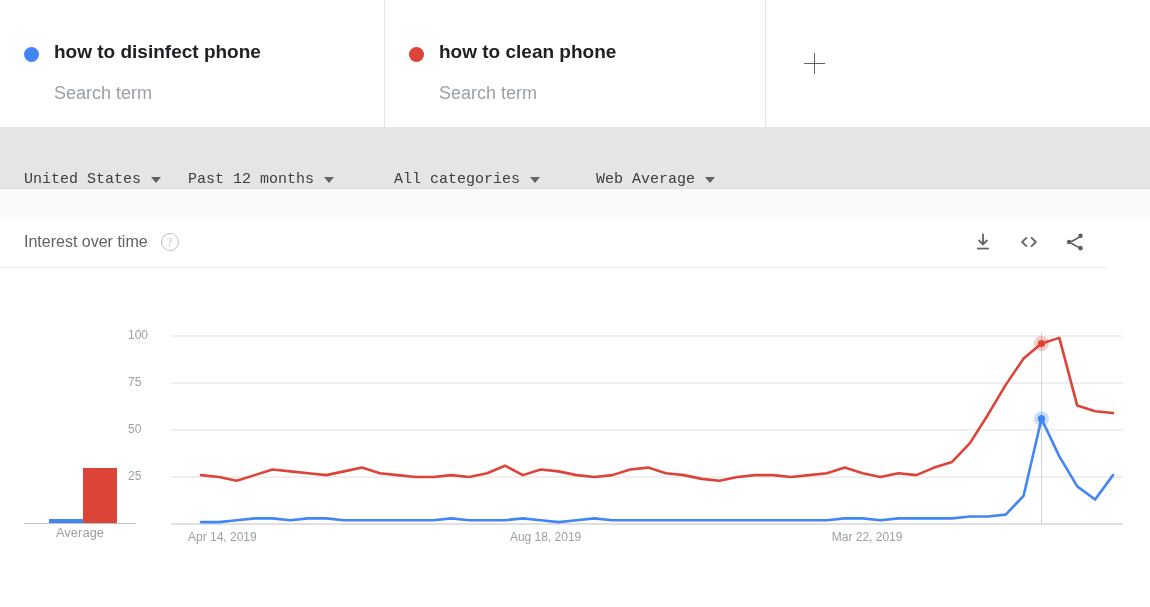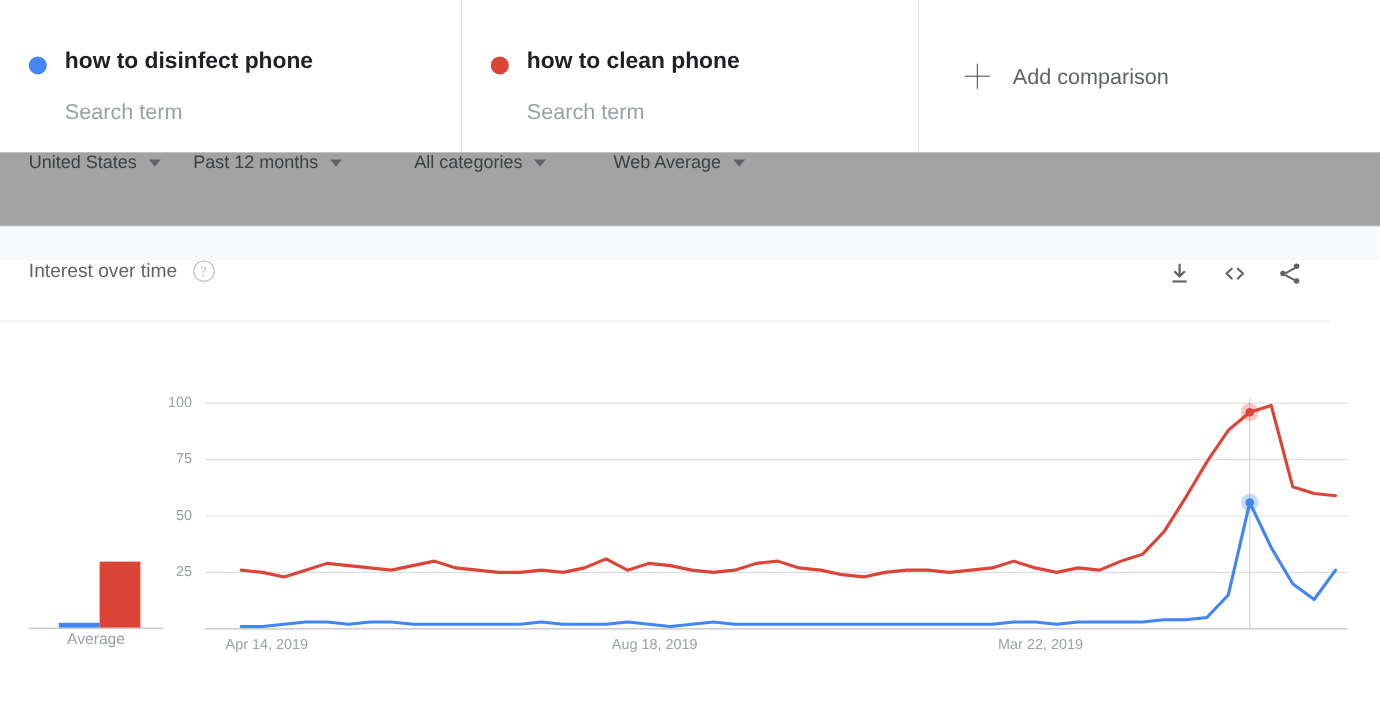--- a/index.html
+++ b/index.html
@@ -169,7 +169,6 @@
     </div>
     <div class="add-comparison">
       <span class="plus-icon"></span>
-      <span class="add-label">Add comparison</span>
     </div>
   </div>
 

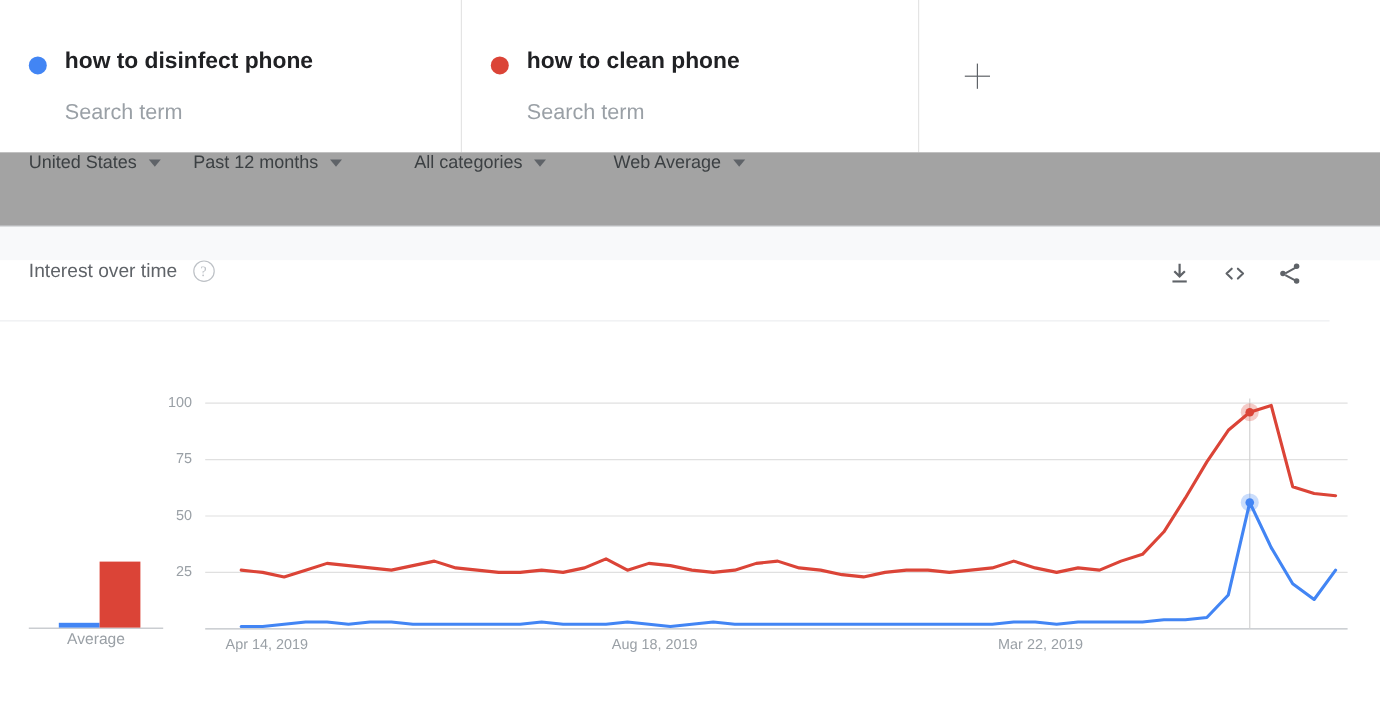--- a/index.html
+++ b/index.html
@@ -61,10 +61,11 @@
   
   .filter-bar{
     position:absolute;left:0;top:127px;width:1150px;height:62px;
-    display:flex;align-items:flex-start;
-    background:#a3a3a3;
+    display:flex;align-items:flex-end;
+    background:#e5e5e5;
     border-bottom:1px solid #dadce0;
     box-sizing:border-box;
+    font-family:Liberation Mono, monospace;
   }
   .filter{
     display:flex;align-items:center;

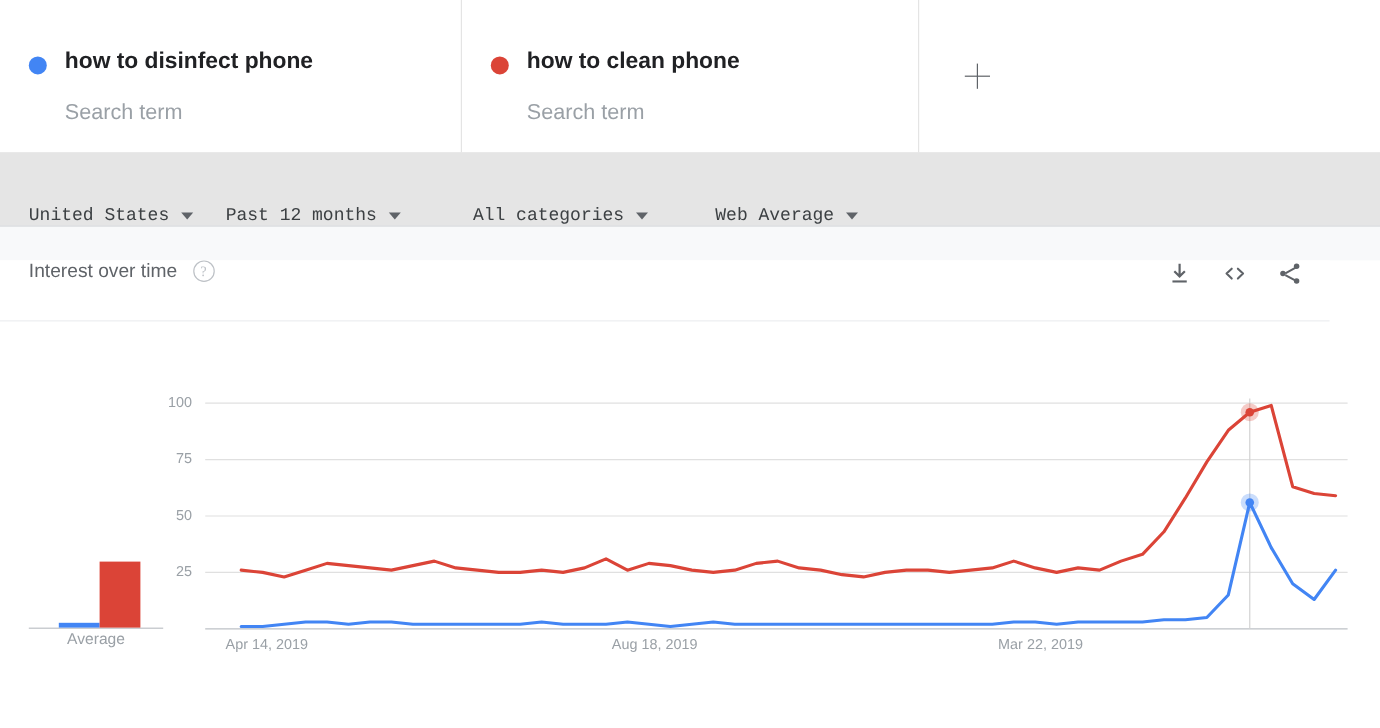--- a/index.html
+++ b/index.html
@@ -95,7 +95,7 @@
     background:#fff;
     border-bottom:1px solid #e8eaed;
     box-sizing:border-box;
-    display:flex;align-items:flex-start;
+    display:flex;align-items:center;
   }
   .section-title{
     margin-left:24px;font-size:16px;color:#5f6368;line-height:20px;

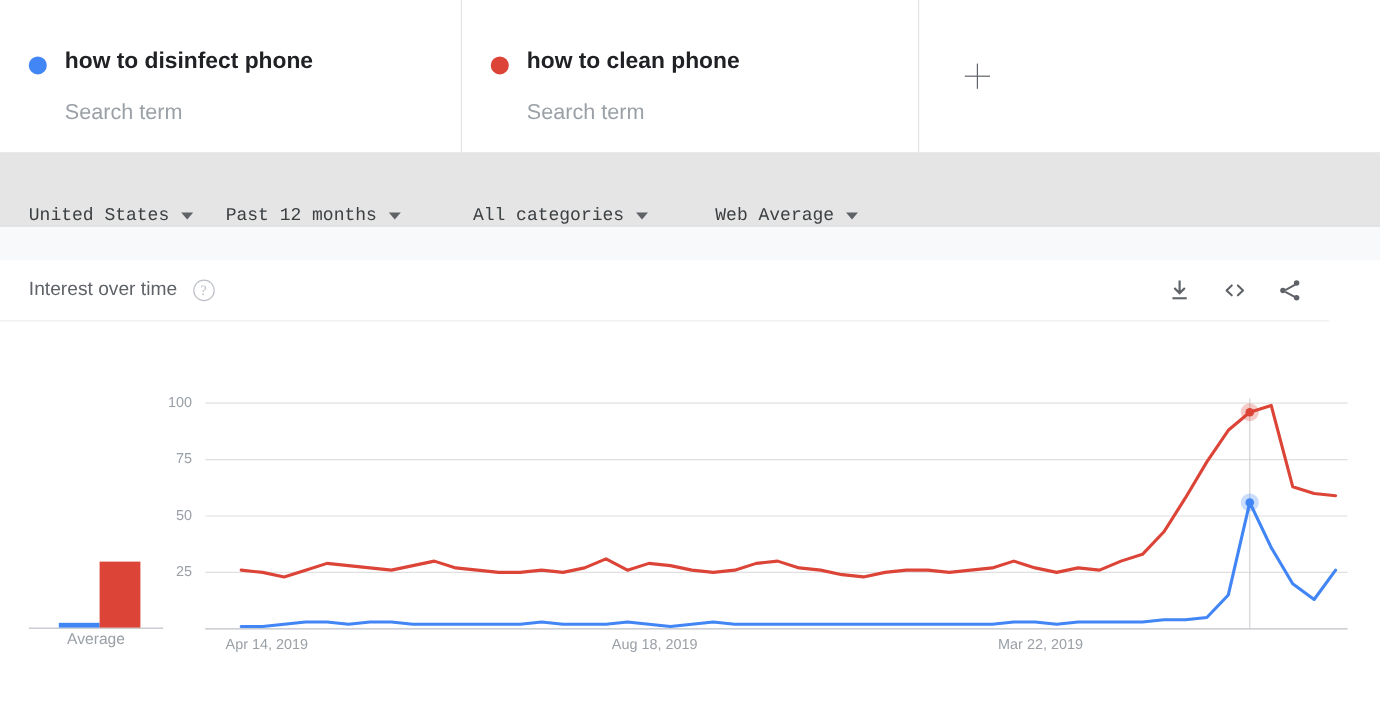--- a/index.html
+++ b/index.html
@@ -142,7 +142,7 @@
 
   .ytick{
     position:absolute;font-size:12px;color:#9aa0a6;
-    text-align:right;width:32px;
+    width:32px;
   }
   .xtick{
     position:absolute;font-size:12px;color:#9aa0a6;white-space:nowrap;margin-left:25px;

